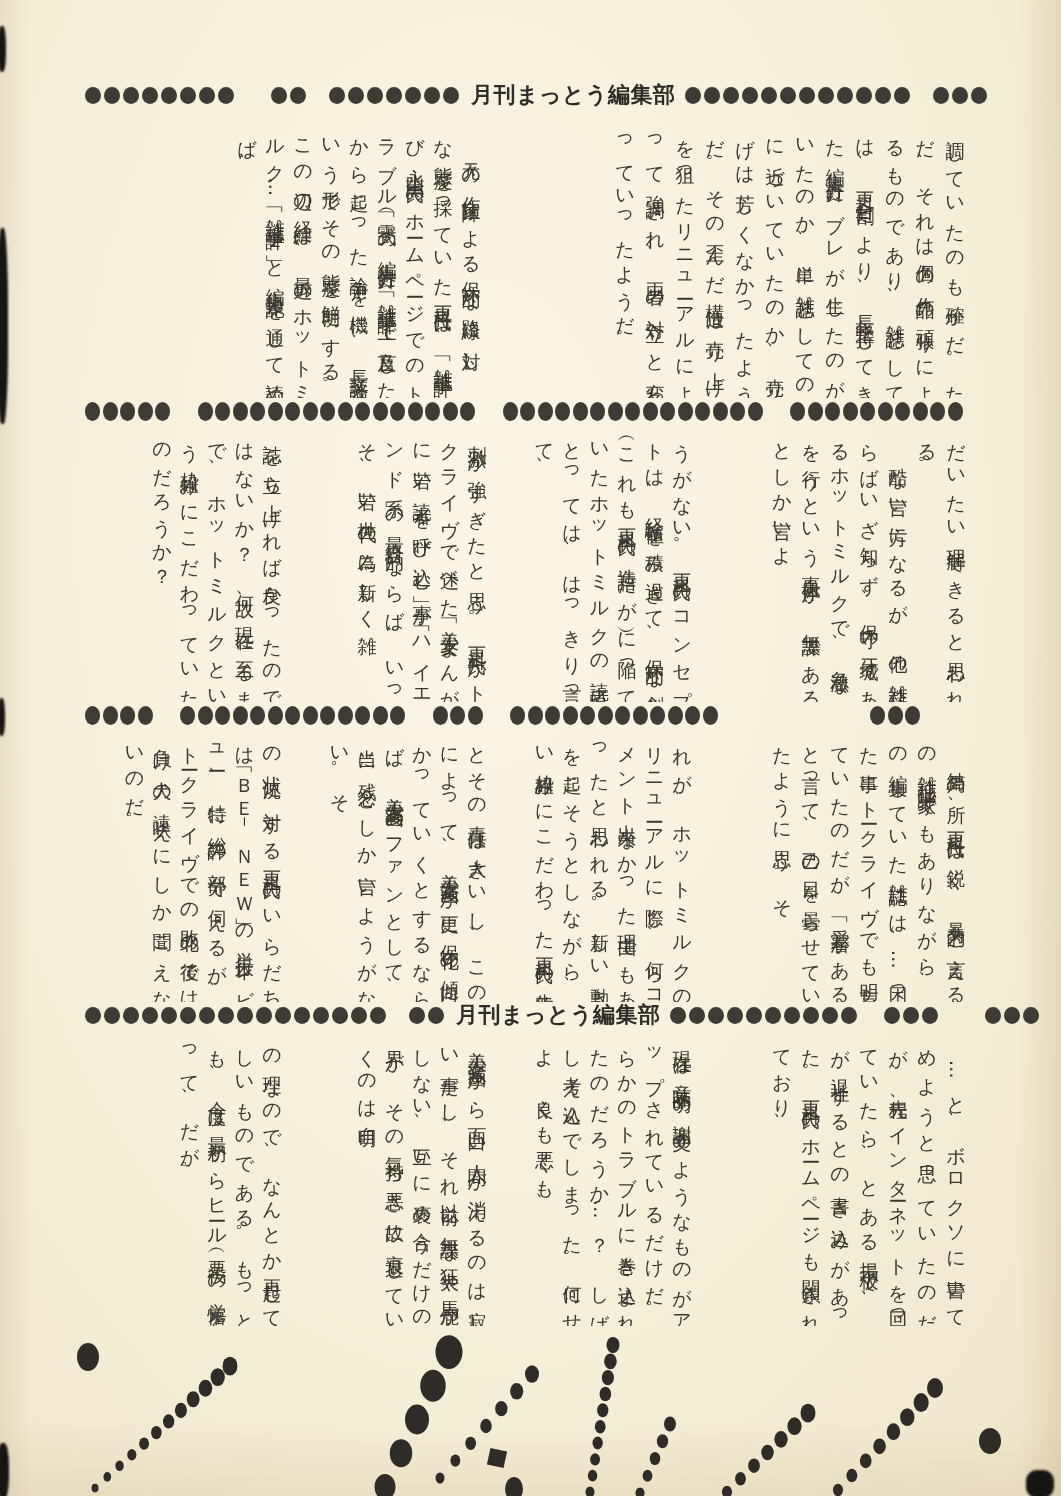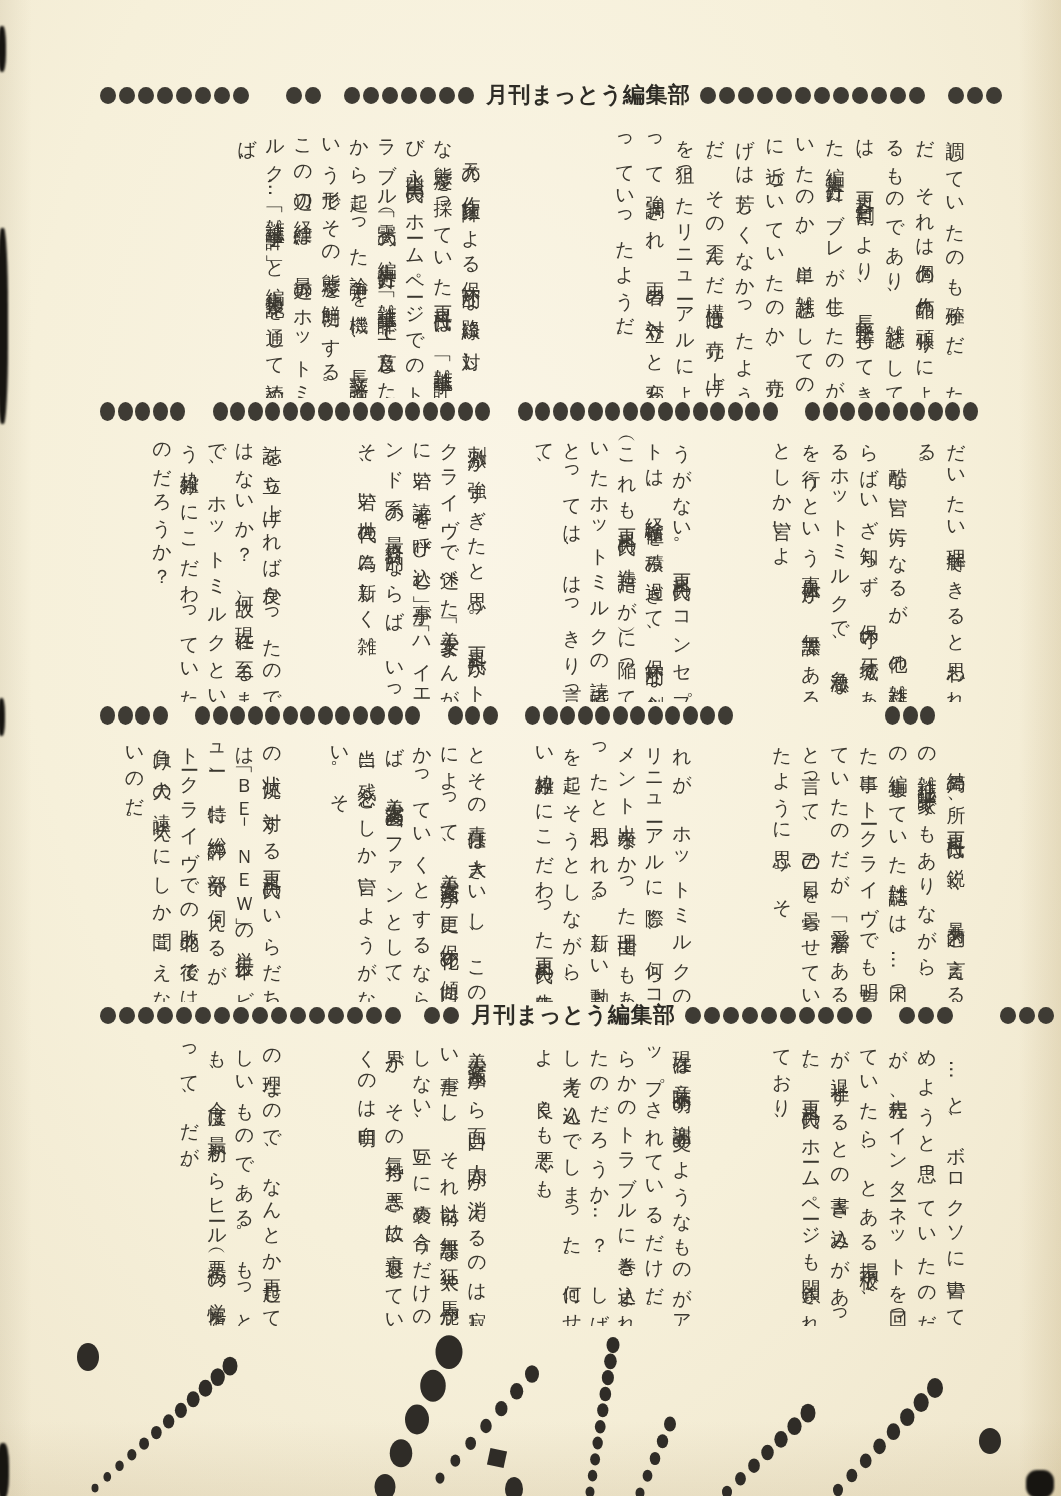--- a/index.html
+++ b/index.html
@@ -19,7 +19,7 @@
     color:#3a372f; text-align:justify;
   }
   .row{position:absolute; left:85px; width:886px; display:flex; flex-direction:row-reverse; justify-content:flex-start;}
-  .dotrow{position:absolute; left:100px; display:flex; align-items:center; height:22px;text-align:right;}
+  .dotrow{position:absolute; left:85px; display:flex; align-items:center; height:22px;text-align:right;}
   .dotgroup{display:flex; align-items:center;}
   .dot{width:15px; height:19px; border-radius:50%; background:#3e3b34; margin-right:2.5px; flex:none;}
   .dotrow.hdr .dot{width:16px; height:17px; margin-right:3px;}

